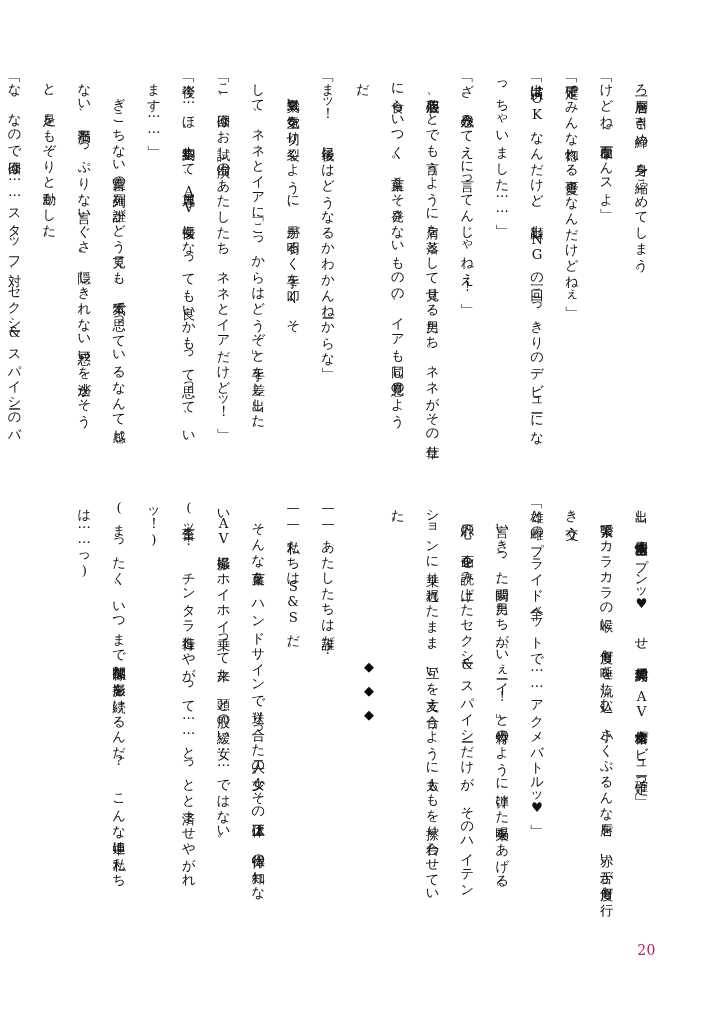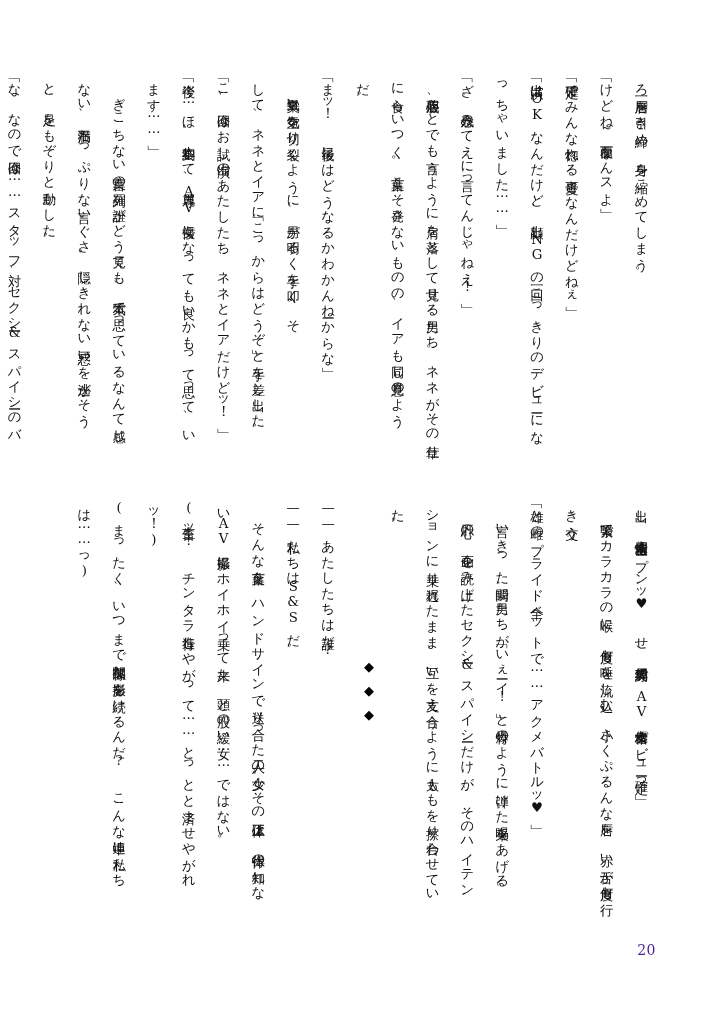--- a/index.html
+++ b/index.html
@@ -79,7 +79,7 @@
     right: 64px;
     font-family: "DejaVu Serif", "Liberation Serif", serif;
     font-size: 14px;
-    color: #4c1d95;
+    color: #be185d;
     letter-spacing: 0.5px;
   }
 </style>

